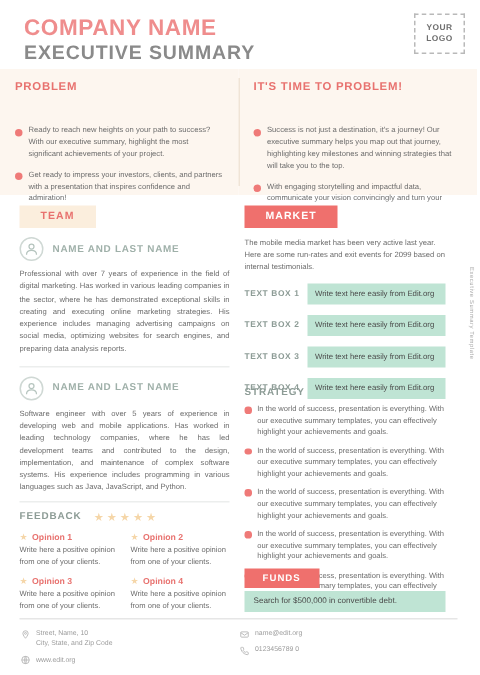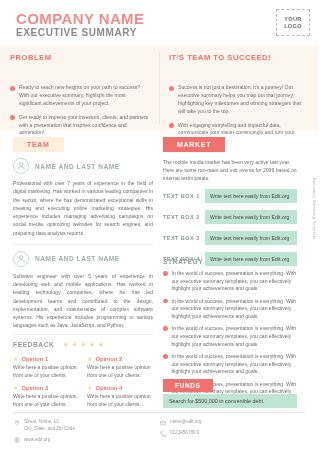--- a/index.html
+++ b/index.html
@@ -22,7 +22,7 @@
   }
   .exec-summary {
     position:absolute; left:16px; top:27px;
-    font-size:10px; font-weight:bold; letter-spacing:.6px;
+    font-size:13px; font-weight:bold; letter-spacing:.6px;
     color:#8a8a8a;
   }
   .logo-box {

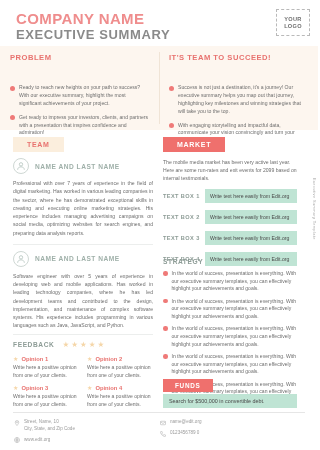--- a/index.html
+++ b/index.html
@@ -180,7 +180,7 @@
   </div>
 
   <div class="panel-succeed">
-    <div class="panel-title">IT'S TEAM TO SUCCEED!</div>
+    <div class="panel-title">IT'S TIME TO PROBLEM!</div>
     <div class="bullet-row">
       <div class="bullet-dot"></div>
       <div class="bullet-text">Success is not just a destination, it's a journey! Our executive summary helps you map out that journey, highlighting key milestones and winning strategies that will take you to the top.</div>

